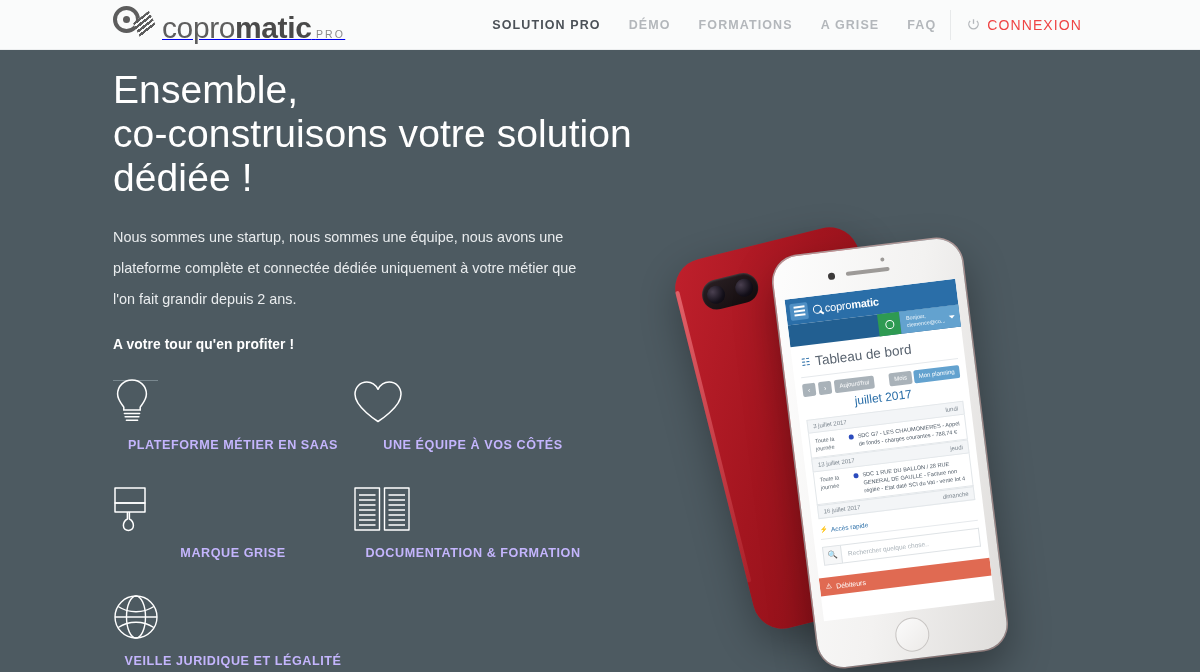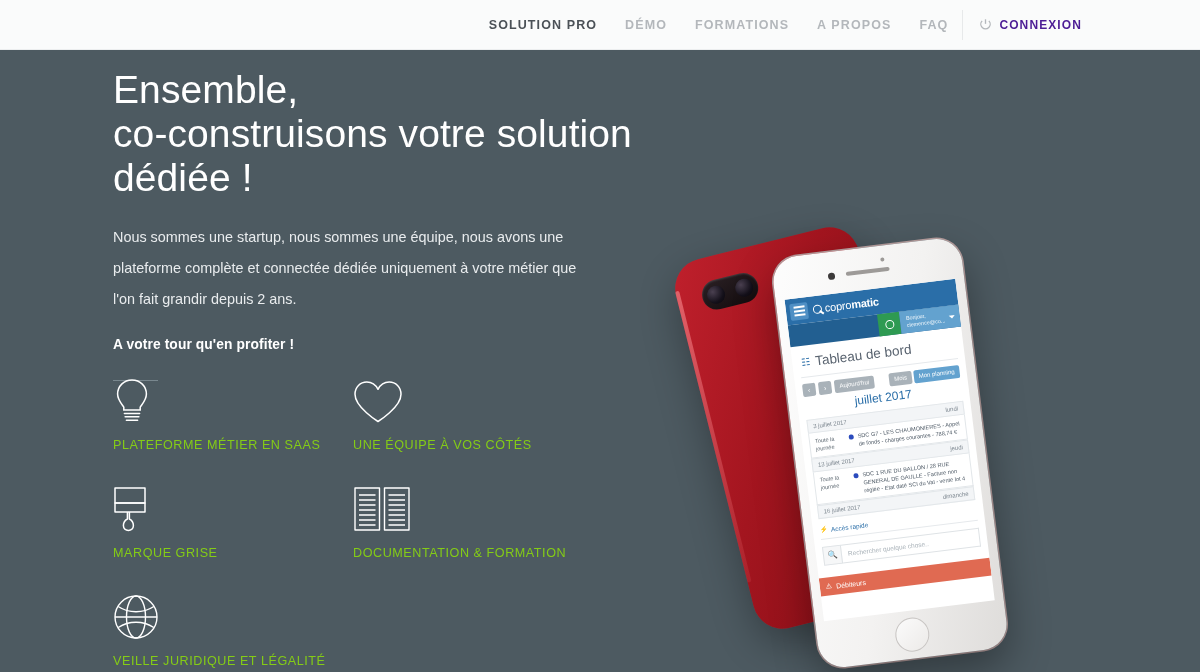--- a/index.html
+++ b/index.html
@@ -282,6 +282,17 @@
 
 <div class="topbar">
 
+  <a class="logo-wrap" href="#">
+    <span class="logo-mark">
+      <span class="ring"></span>
+        <span class="dot"></span>
+        <span class="handle"></span>
+    </span>
+    <span class="logo-text">
+      <span class="wordmark"><span>copro</span><b>matic</b></span>
+      <span class="sub">PRO</span>
+    </span>
+  </a>
 
   <nav class="nav">
     <a href="#" class="active">SOLUTION PRO</a>

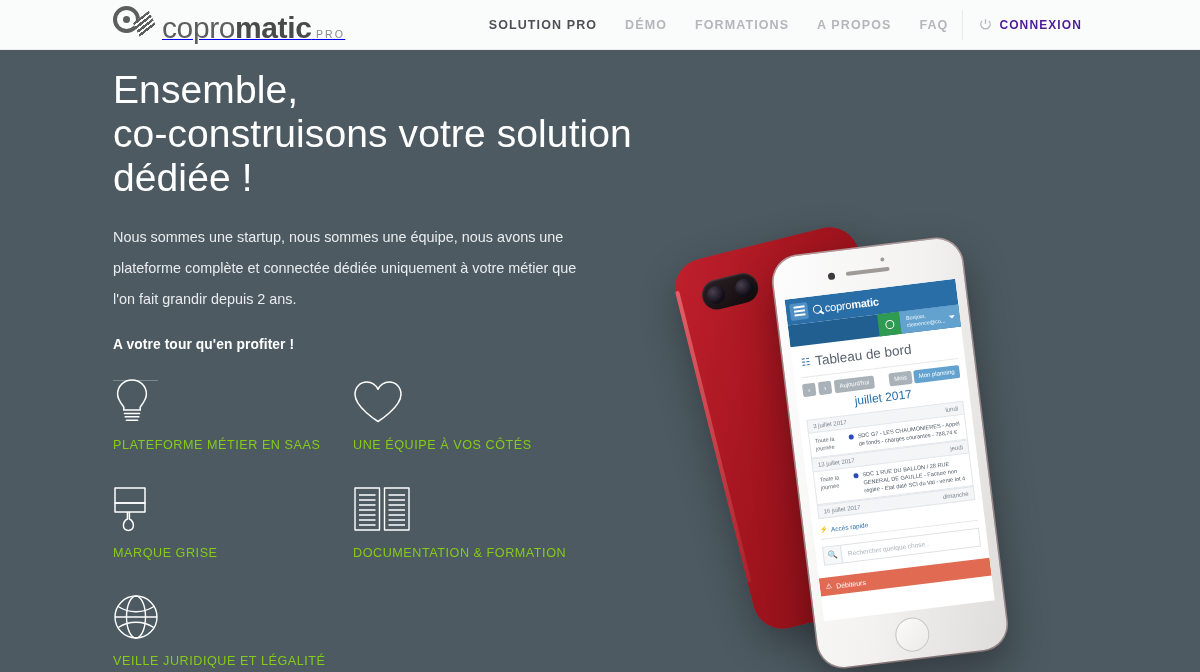--- a/index.html
+++ b/index.html
@@ -298,7 +298,7 @@
     <a href="#" class="active">SOLUTION PRO</a>
     <a href="#">DÉMO</a>
     <a href="#">FORMATIONS</a>
-    <a href="#">A PROPOS</a>
+    <a href="#">A GRISE</a>
     <a href="#">FAQ</a>
 
     <div class="login">

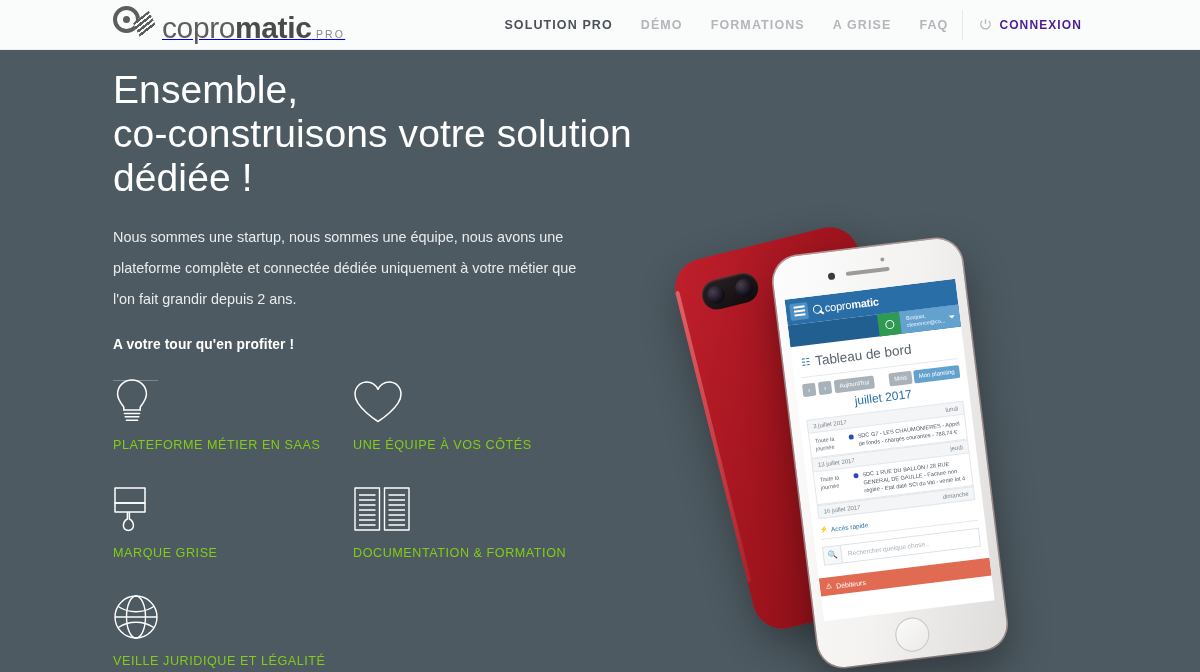--- a/index.html
+++ b/index.html
@@ -67,7 +67,7 @@
     height: 30px;
   }
   .nav .login .lbl {
-    font-size: 12px; letter-spacing: 1.1px; font-weight: 700; color: #4c1d95;
+    font-size: 14px; letter-spacing: 1.1px; font-weight: 400; color: #ef4444;
   }
   .power { width: 13px; height: 13px; display: block; }
 

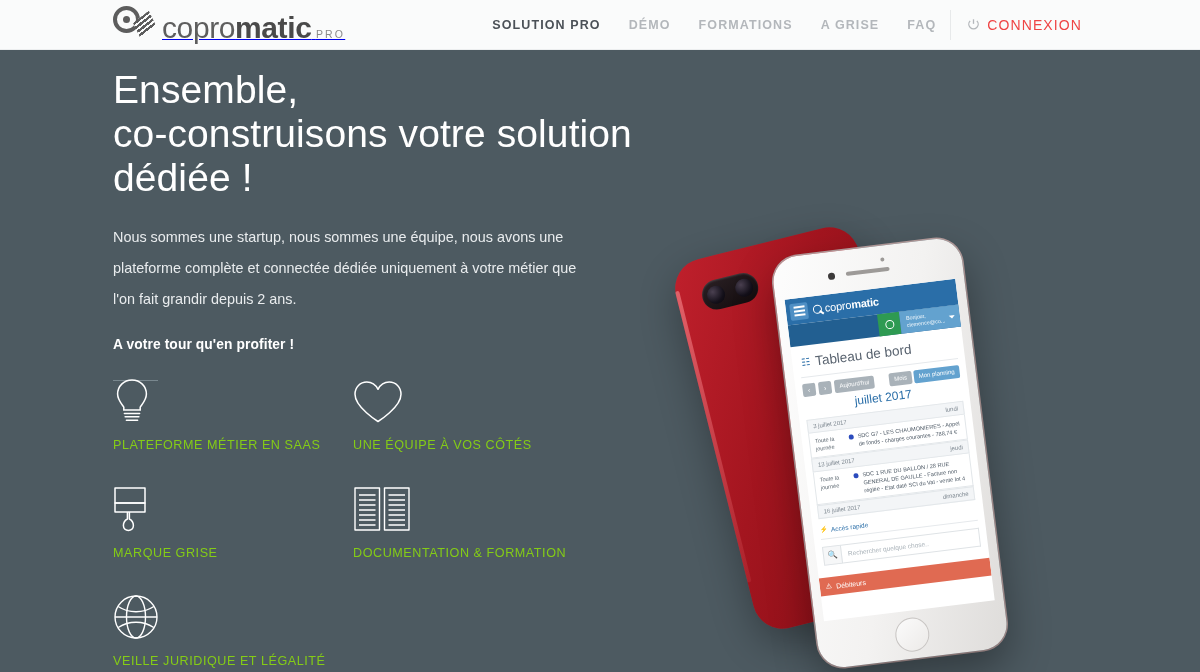--- a/index.html
+++ b/index.html
@@ -105,8 +105,8 @@
   .feature .ficon svg { display: block; }
   .feature .flabel {
     margin-top: 14px;
-    color: #84cc16; font-size: 12.6px; font-weight: 400;
-    letter-spacing: 0.55px; white-space: nowrap;
+    color: #c4b5fd; font-size: 12.6px; font-weight: 700;
+    letter-spacing: 0.55px; white-space: nowrap; text-align: center;
   }
 
   

